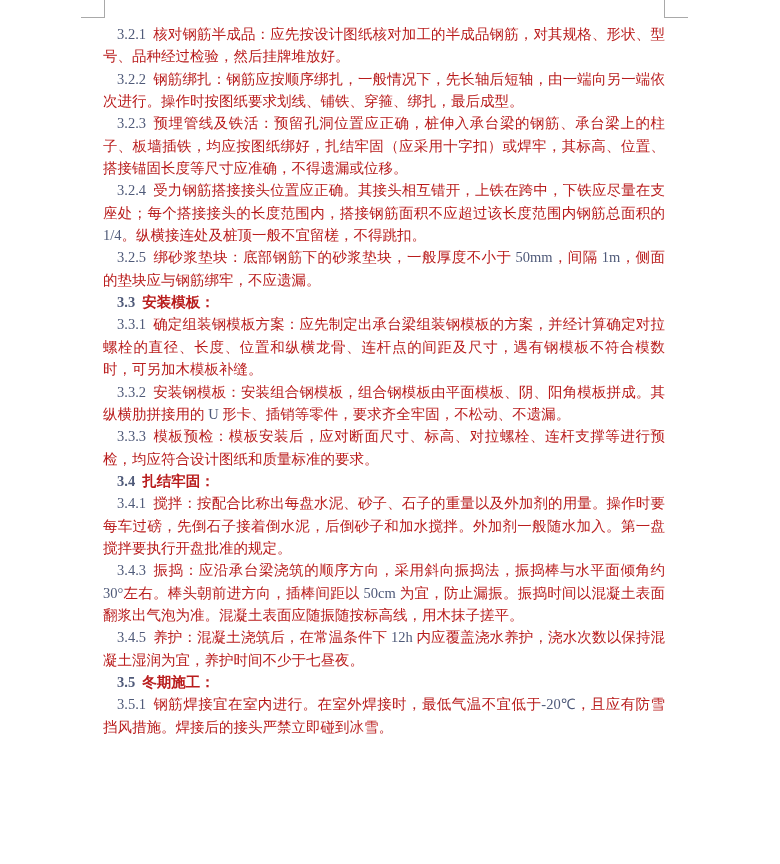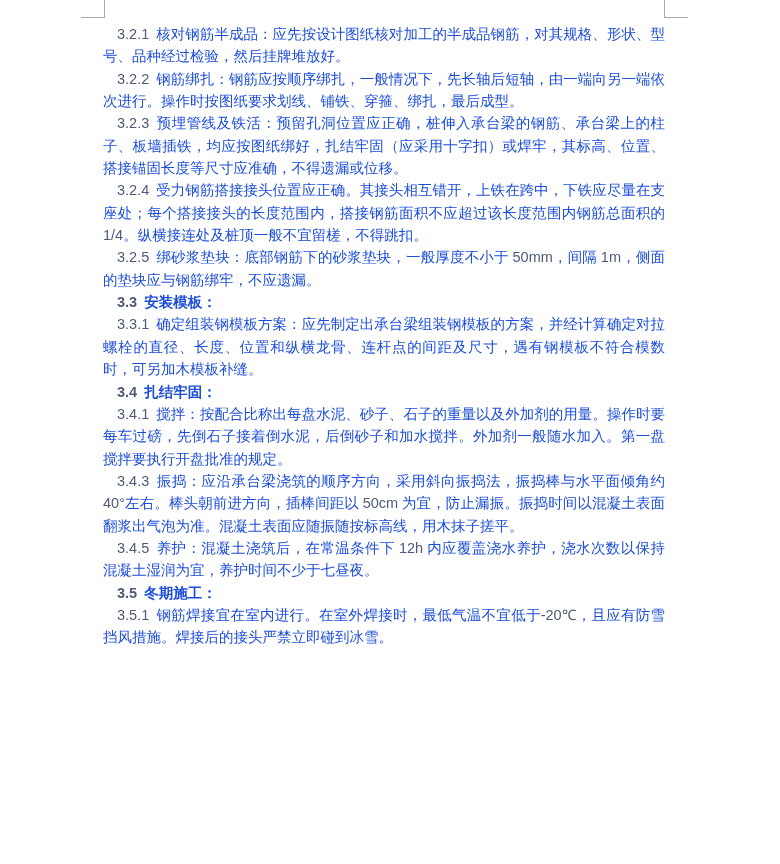--- a/index.html
+++ b/index.html
@@ -42,7 +42,7 @@
   }
   p.para.bold { font-weight: bold; }
   .num {
-    font-family: Liberation Sans, sans-serif;
+    font-family: Liberation Serif, serif;
     color: #4f5a79;
   }
   .clause-num { margin-right: 7px; }

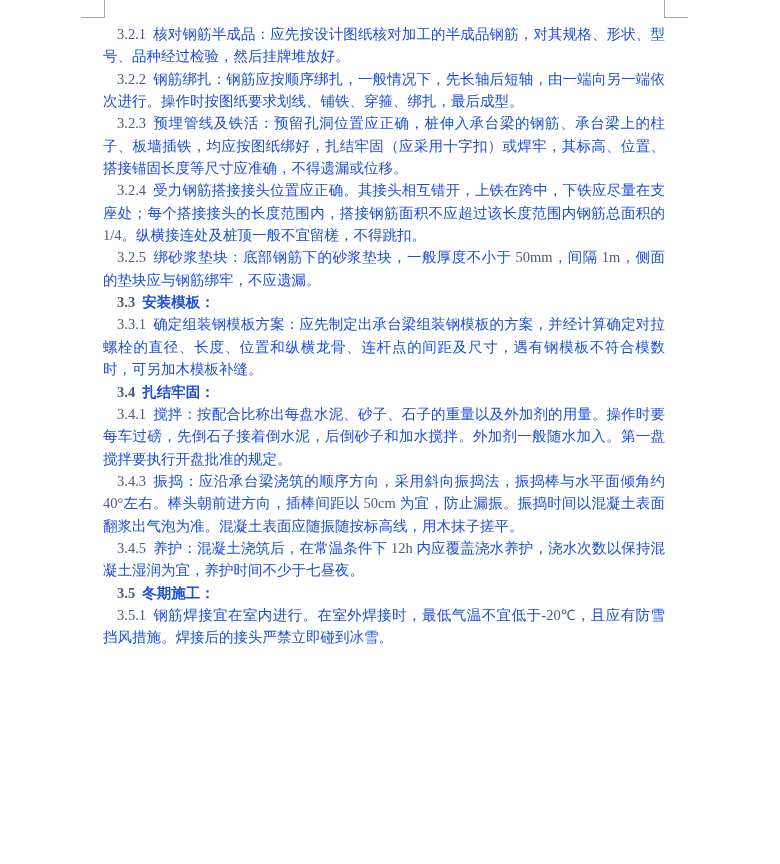--- a/index.html
+++ b/index.html
@@ -46,7 +46,7 @@
     color: #4f5a79;
   }
   .clause-num { margin-right: 7px; }
-  .cjk { color: #1d4ed8; }
+  .cjk { color: #b91c1c; }
 </style>
 </head>
 <body>

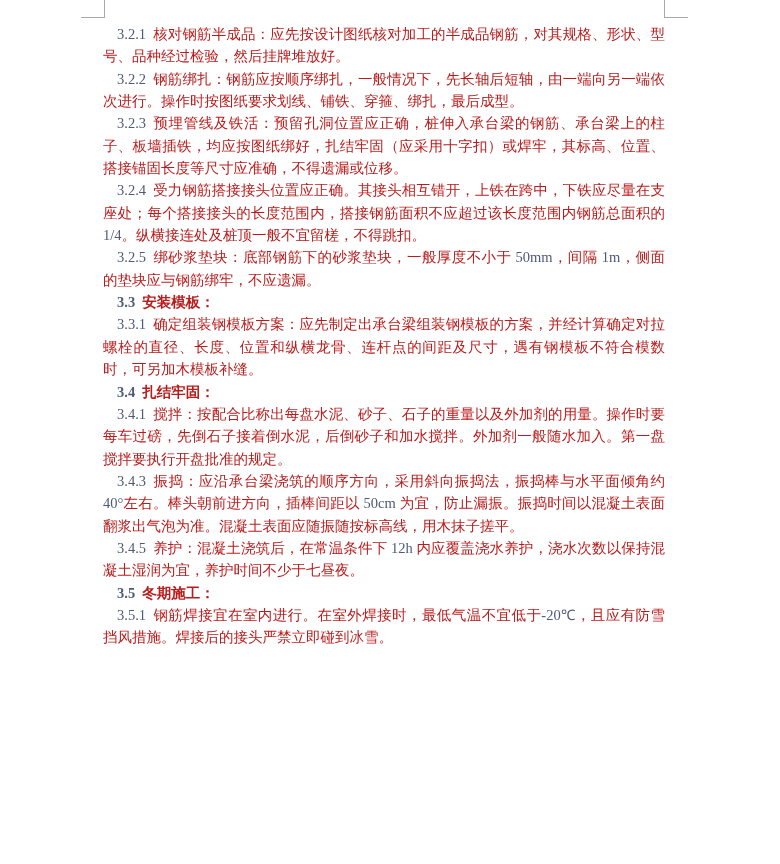--- a/index.html
+++ b/index.html
@@ -65,6 +65,7 @@
       <p class="para"><span class="num clause-num">3.2.5</span><span class="cjk">绑砂浆垫块：底部钢筋下的砂浆垫块，一般厚度不小于 </span><span class="num">50mm</span><span class="cjk">，间隔 </span><span class="num">1m</span><span class="cjk">，侧面的垫块应与钢筋绑牢，不应遗漏。</span></p>
       <p class="para bold"><span class="num clause-num">3.3</span><span class="cjk">安装模板：</span></p>
       <p class="para"><span class="num clause-num">3.3.1</span><span class="cjk">确定组装钢模板方案：应先制定出承台梁组装钢模板的方案，并经计算确定对拉螺栓的直径、长度、位置和纵横龙骨、连杆点的间距及尺寸，遇有钢模板不符合模数时，可另加木模板补缝。</span></p>
+      <p class="para"><span class="num clause-num">3.3.2</span><span class="cjk">安装钢模板：安装组合钢模板，组合钢模板由平面模板、阴、阳角模板拼成。其纵横肋拼接用的 </span><span class="num">U</span><span class="cjk"> 形卡、插销等零件，要求齐全牢固，不松动、不遗漏。</span></p>
       <p class="para bold"><span class="num clause-num">3.4</span><span class="cjk">扎结牢固：</span></p>
       <p class="para"><span class="num clause-num">3.4.1</span><span class="cjk">搅拌：按配合比称出每盘水泥、砂子、石子的重量以及外加剂的用量。操作时要每车过磅，先倒石子接着倒水泥，后倒砂子和加水搅拌。外加剂一般随水加入。第一盘搅拌要执行开盘批准的规定。</span></p>
       <p class="para"><span class="num clause-num">3.4.3</span><span class="cjk">振捣：应沿承台梁浇筑的顺序方向，采用斜向振捣法，振捣棒与水平面倾角约 </span><span class="num">40°</span><span class="cjk">左右。棒头朝前进方向，插棒间距以 </span><span class="num">50cm</span><span class="cjk"> 为宜，防止漏振。振捣时间以混凝土表面翻浆出气泡为准。混凝土表面应随振随按标高线，用木抹子搓平。</span></p>

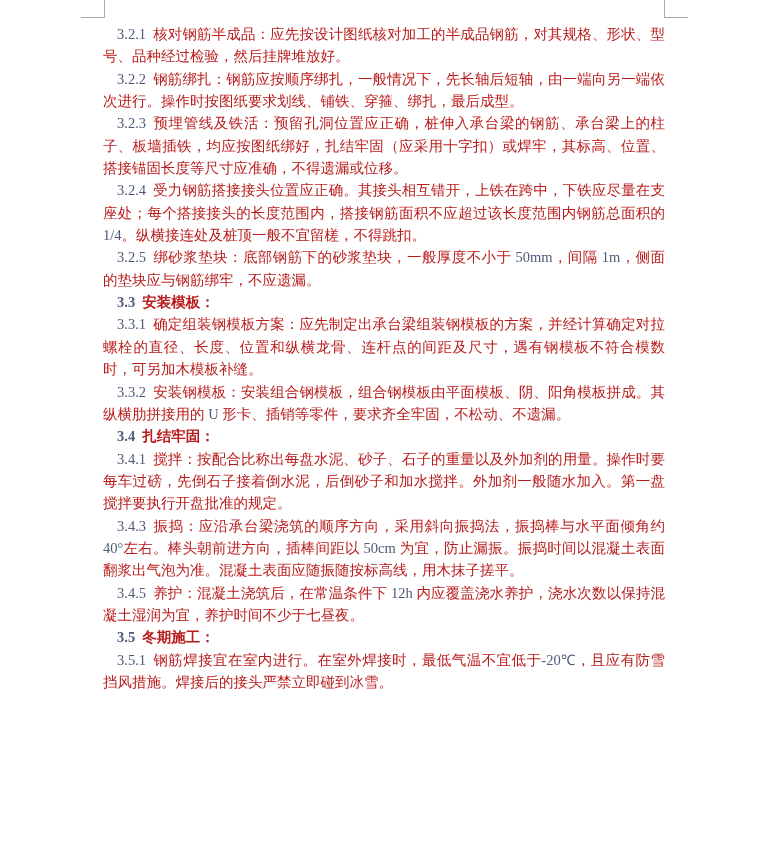--- a/index.html
+++ b/index.html
@@ -66,6 +66,7 @@
       <p class="para bold"><span class="num clause-num">3.3</span><span class="cjk">安装模板：</span></p>
       <p class="para"><span class="num clause-num">3.3.1</span><span class="cjk">确定组装钢模板方案：应先制定出承台梁组装钢模板的方案，并经计算确定对拉螺栓的直径、长度、位置和纵横龙骨、连杆点的间距及尺寸，遇有钢模板不符合模数时，可另加木模板补缝。</span></p>
       <p class="para"><span class="num clause-num">3.3.2</span><span class="cjk">安装钢模板：安装组合钢模板，组合钢模板由平面模板、阴、阳角模板拼成。其纵横肋拼接用的 </span><span class="num">U</span><span class="cjk"> 形卡、插销等零件，要求齐全牢固，不松动、不遗漏。</span></p>
+      <p class="para"><span class="num clause-num">3.3.3</span><span class="cjk">模板预检：模板安装后，应对断面尺寸、标高、对拉螺栓、连杆支撑等进行预检，均应符合设计图纸和质量标准的要求。</span></p>
       <p class="para bold"><span class="num clause-num">3.4</span><span class="cjk">扎结牢固：</span></p>
       <p class="para"><span class="num clause-num">3.4.1</span><span class="cjk">搅拌：按配合比称出每盘水泥、砂子、石子的重量以及外加剂的用量。操作时要每车过磅，先倒石子接着倒水泥，后倒砂子和加水搅拌。外加剂一般随水加入。第一盘搅拌要执行开盘批准的规定。</span></p>
       <p class="para"><span class="num clause-num">3.4.3</span><span class="cjk">振捣：应沿承台梁浇筑的顺序方向，采用斜向振捣法，振捣棒与水平面倾角约 </span><span class="num">40°</span><span class="cjk">左右。棒头朝前进方向，插棒间距以 </span><span class="num">50cm</span><span class="cjk"> 为宜，防止漏振。振捣时间以混凝土表面翻浆出气泡为准。混凝土表面应随振随按标高线，用木抹子搓平。</span></p>

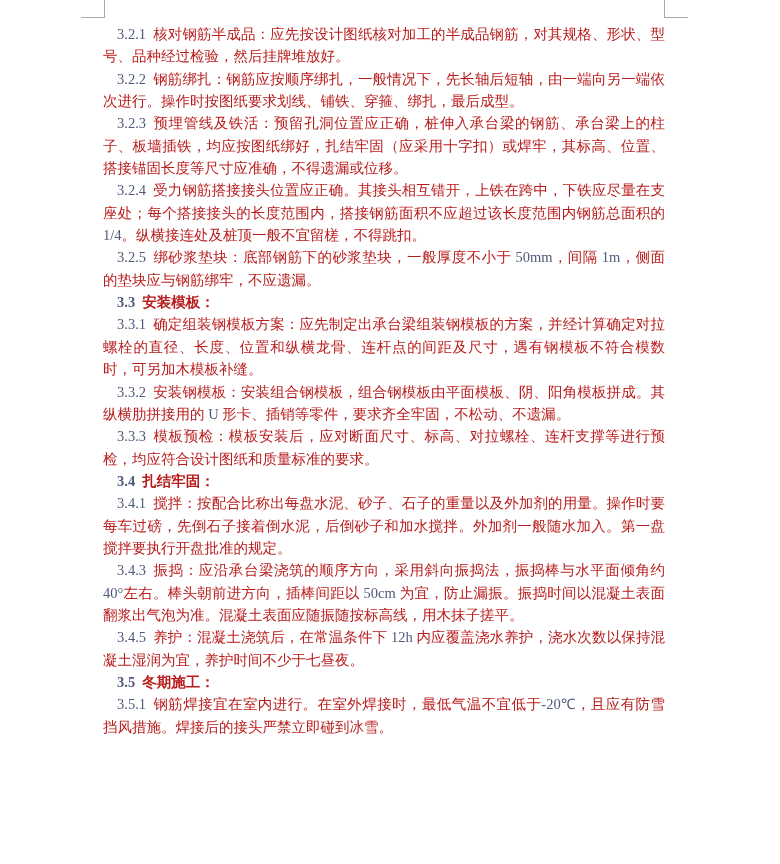--- a/index.html
+++ b/index.html
@@ -69,7 +69,7 @@
       <p class="para"><span class="num clause-num">3.3.3</span><span class="cjk">模板预检：模板安装后，应对断面尺寸、标高、对拉螺栓、连杆支撑等进行预检，均应符合设计图纸和质量标准的要求。</span></p>
       <p class="para bold"><span class="num clause-num">3.4</span><span class="cjk">扎结牢固：</span></p>
       <p class="para"><span class="num clause-num">3.4.1</span><span class="cjk">搅拌：按配合比称出每盘水泥、砂子、石子的重量以及外加剂的用量。操作时要每车过磅，先倒石子接着倒水泥，后倒砂子和加水搅拌。外加剂一般随水加入。第一盘搅拌要执行开盘批准的规定。</span></p>
-      <p class="para"><span class="num clause-num">3.4.3</span><span class="cjk">振捣：应沿承台梁浇筑的顺序方向，采用斜向振捣法，振捣棒与水平面倾角约 </span><span class="num">40°</span><span class="cjk">左右。棒头朝前进方向，插棒间距以 </span><span class="num">50cm</span><span class="cjk"> 为宜，防止漏振。振捣时间以混凝土表面翻浆出气泡为准。混凝土表面应随振随按标高线，用木抹子搓平。</span></p>
+      <p class="para"><span class="num clause-num">3.4.3</span><span class="cjk">振捣：应沿承台梁浇筑的顺序方向，采用斜向振捣法，振捣棒与水平面倾角约 </span><span class="num">30°</span><span class="cjk">左右。棒头朝前进方向，插棒间距以 </span><span class="num">50cm</span><span class="cjk"> 为宜，防止漏振。振捣时间以混凝土表面翻浆出气泡为准。混凝土表面应随振随按标高线，用木抹子搓平。</span></p>
       <p class="para"><span class="num clause-num">3.4.5</span><span class="cjk">养护：混凝土浇筑后，在常温条件下 </span><span class="num">12h</span><span class="cjk"> 内应覆盖浇水养护，浇水次数以保持混凝土湿润为宜，养护时间不少于七昼夜。</span></p>
       <p class="para bold"><span class="num clause-num">3.5</span><span class="cjk">冬期施工：</span></p>
       <p class="para"><span class="num clause-num">3.5.1</span><span class="cjk">钢筋焊接宜在室内进行。在室外焊接时，最低气温不宜低于</span><span class="num">-20℃</span><span class="cjk">，且应有防雪挡风措施。焊接后的接头严禁立即碰到冰雪。</span></p>

